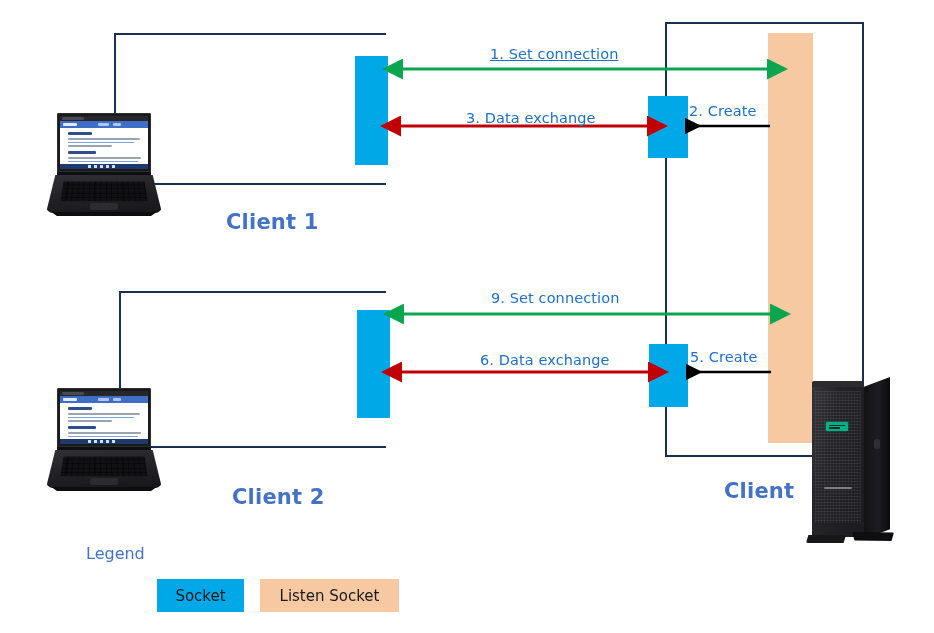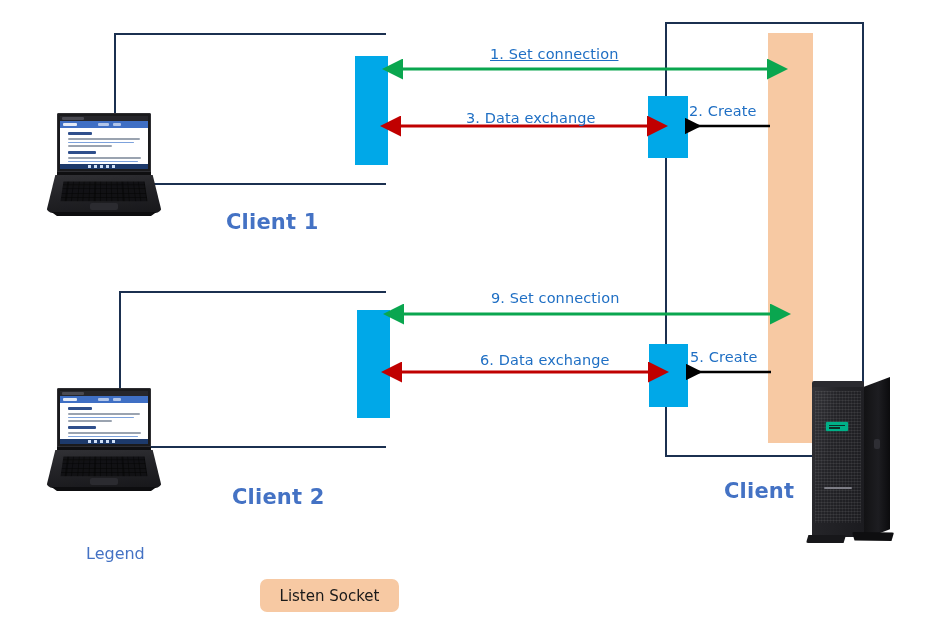--- a/index.html
+++ b/index.html
@@ -371,6 +371,9 @@
 
   <div class="legend-title" style="left:86px;top:544px;">Legend</div>
 
+  <div class="legend-box socket-key" style="left:157px;top:579px;width:87px;height:33px;">
+    <span>Socket</span>
+  </div>
 
   <div class="legend-box listen-key" style="left:260px;top:579px;width:139px;height:33px;border-radius:7px;">
     <span>Listen Socket</span>

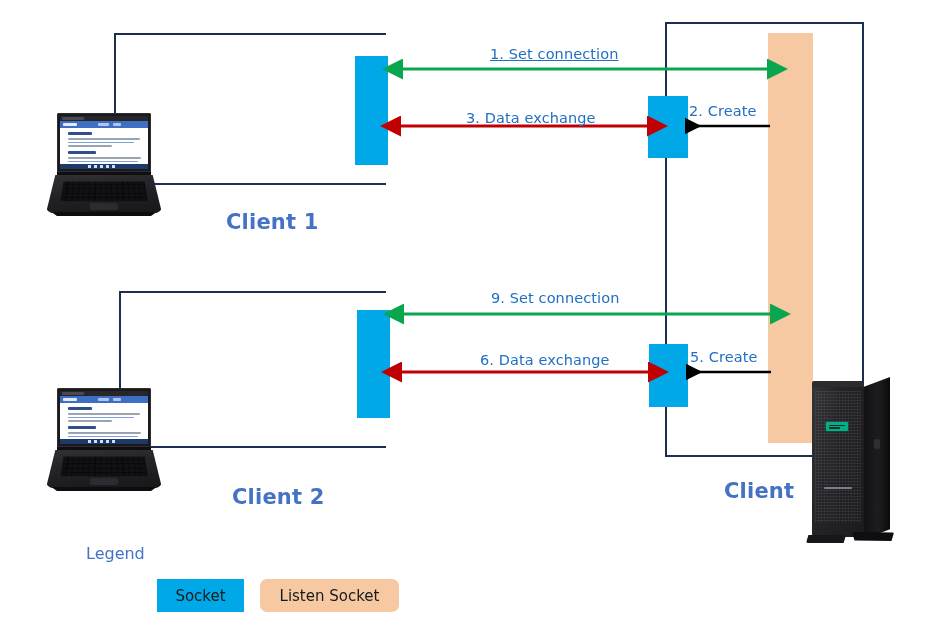--- a/index.html
+++ b/index.html
@@ -375,7 +375,7 @@
     <span>Socket</span>
   </div>
 
-  <div class="legend-box listen-key" style="left:260px;top:579px;width:139px;height:33px;border-radius:7px;">
+  <div class="legend-box listen-key" style="left:260px;top:579px;width:139px;height:33px;">
     <span>Listen Socket</span>
   </div>
 

